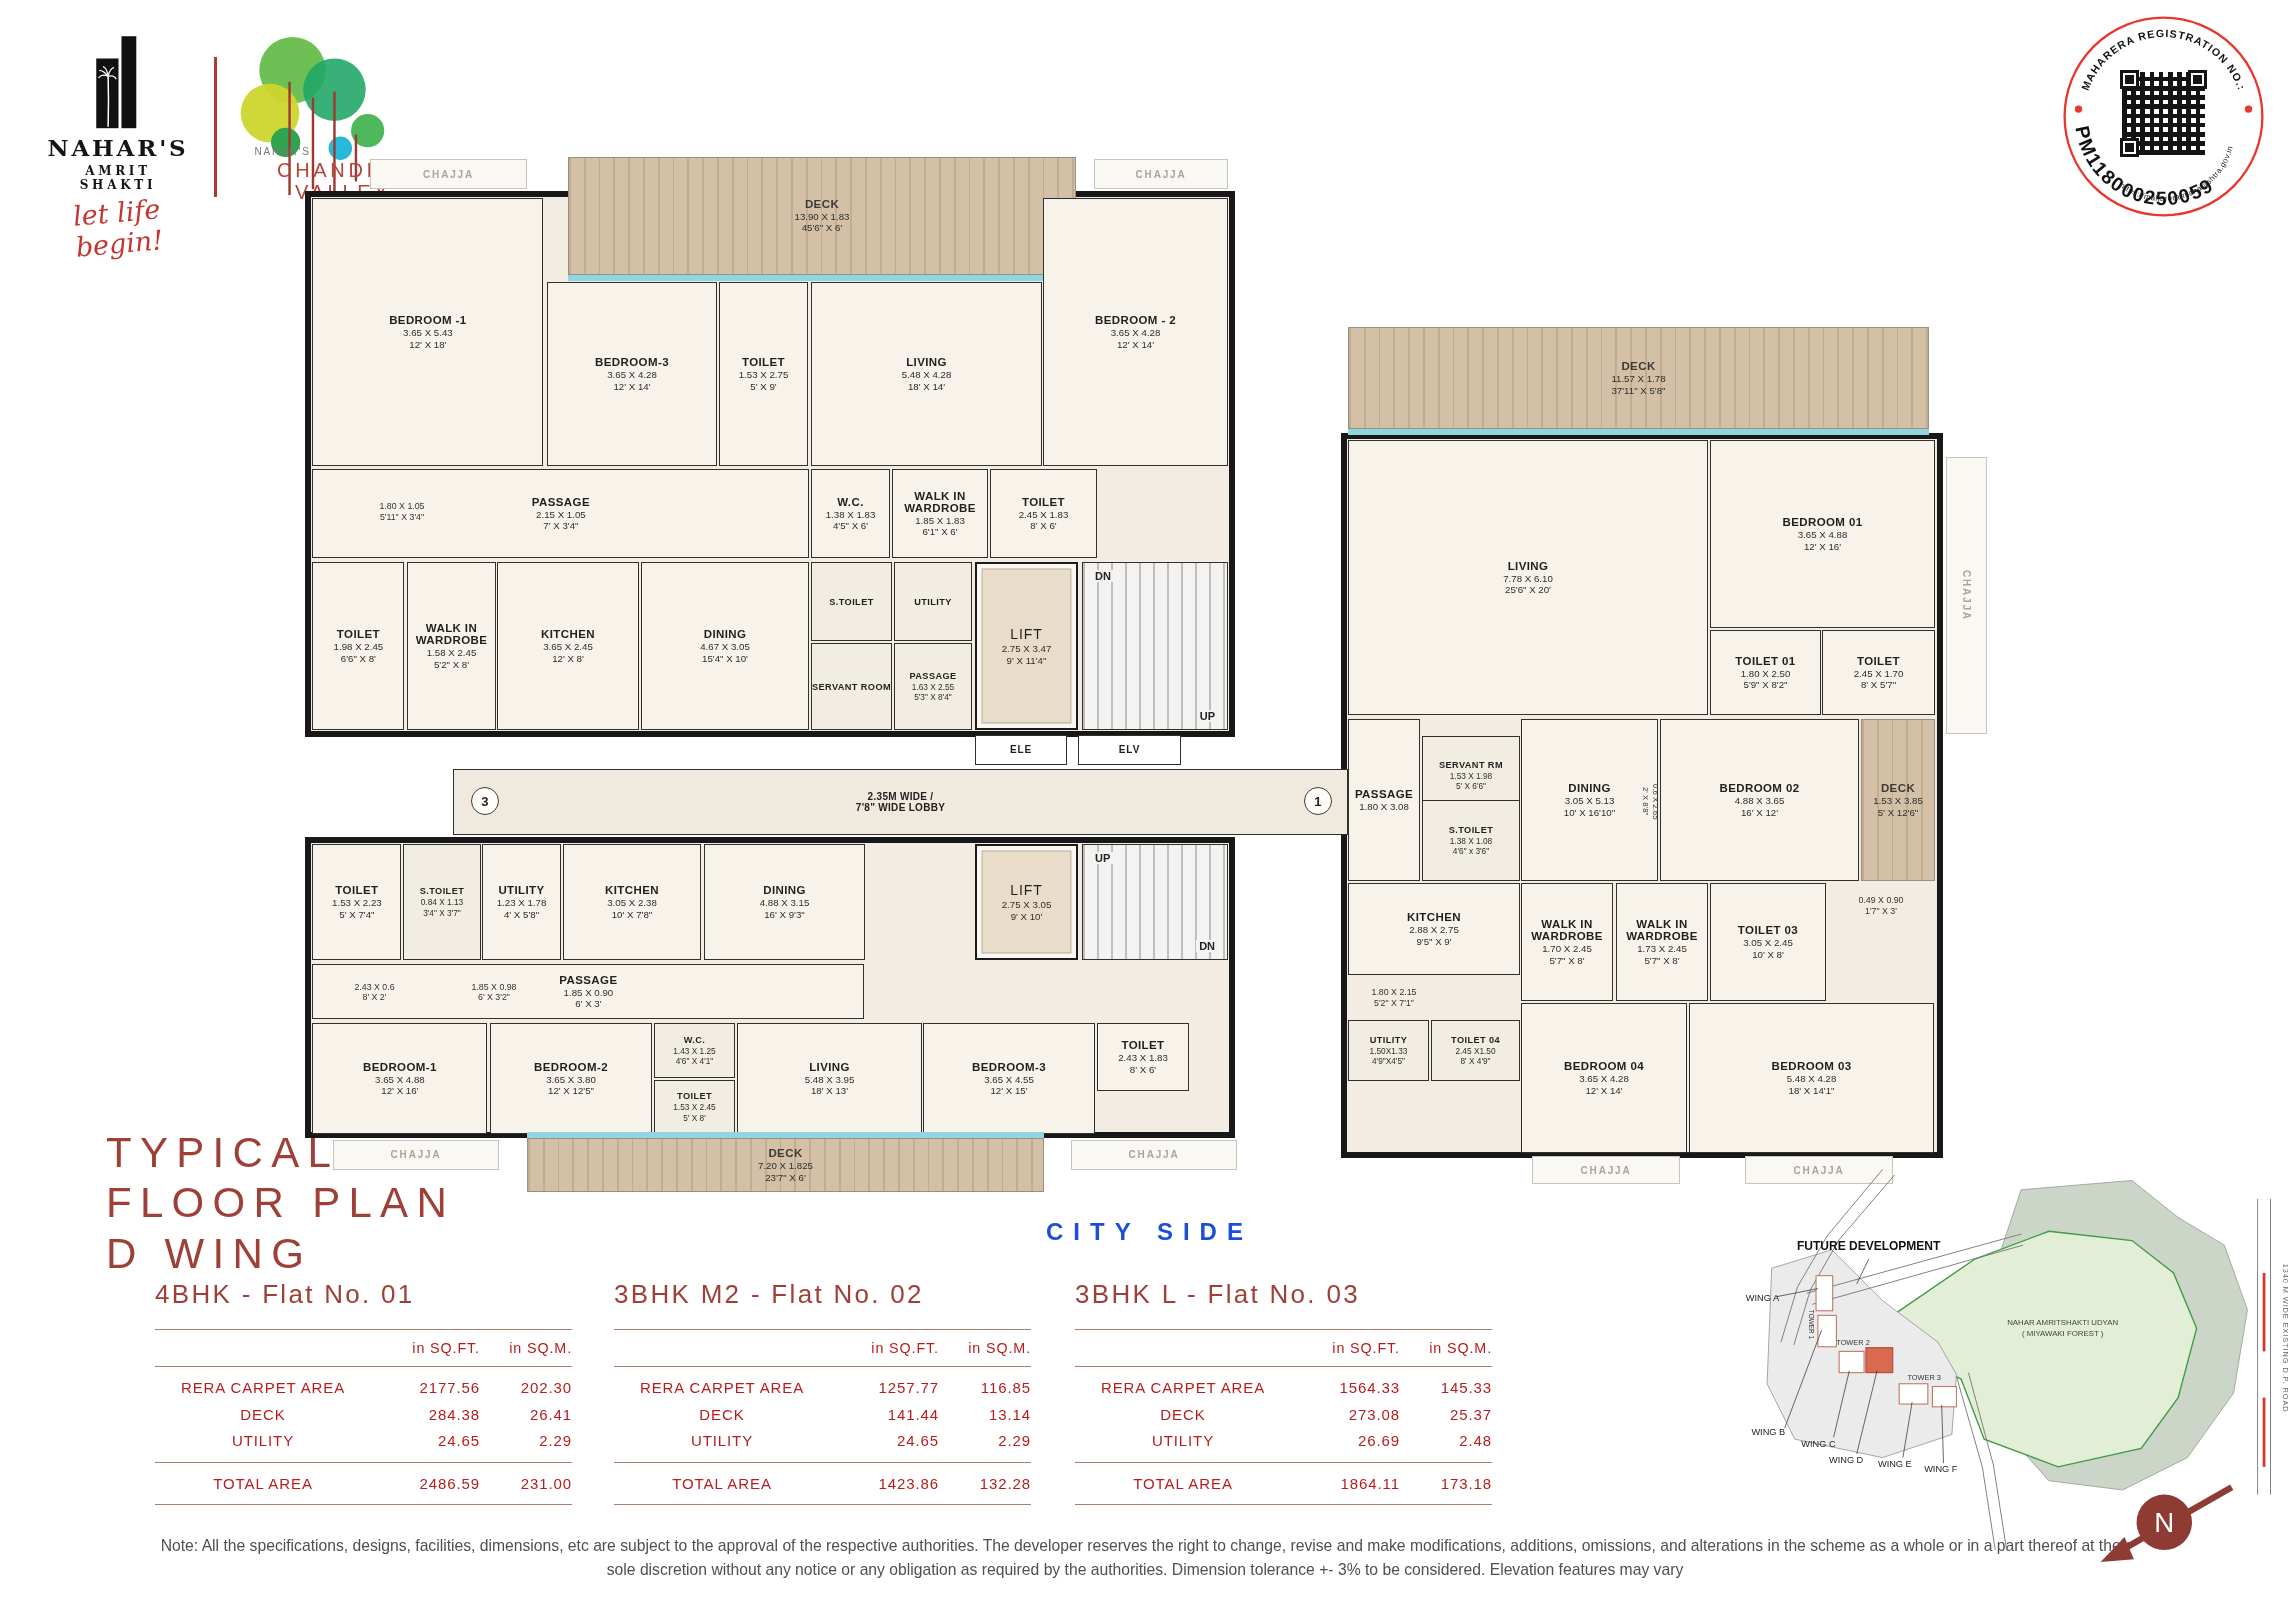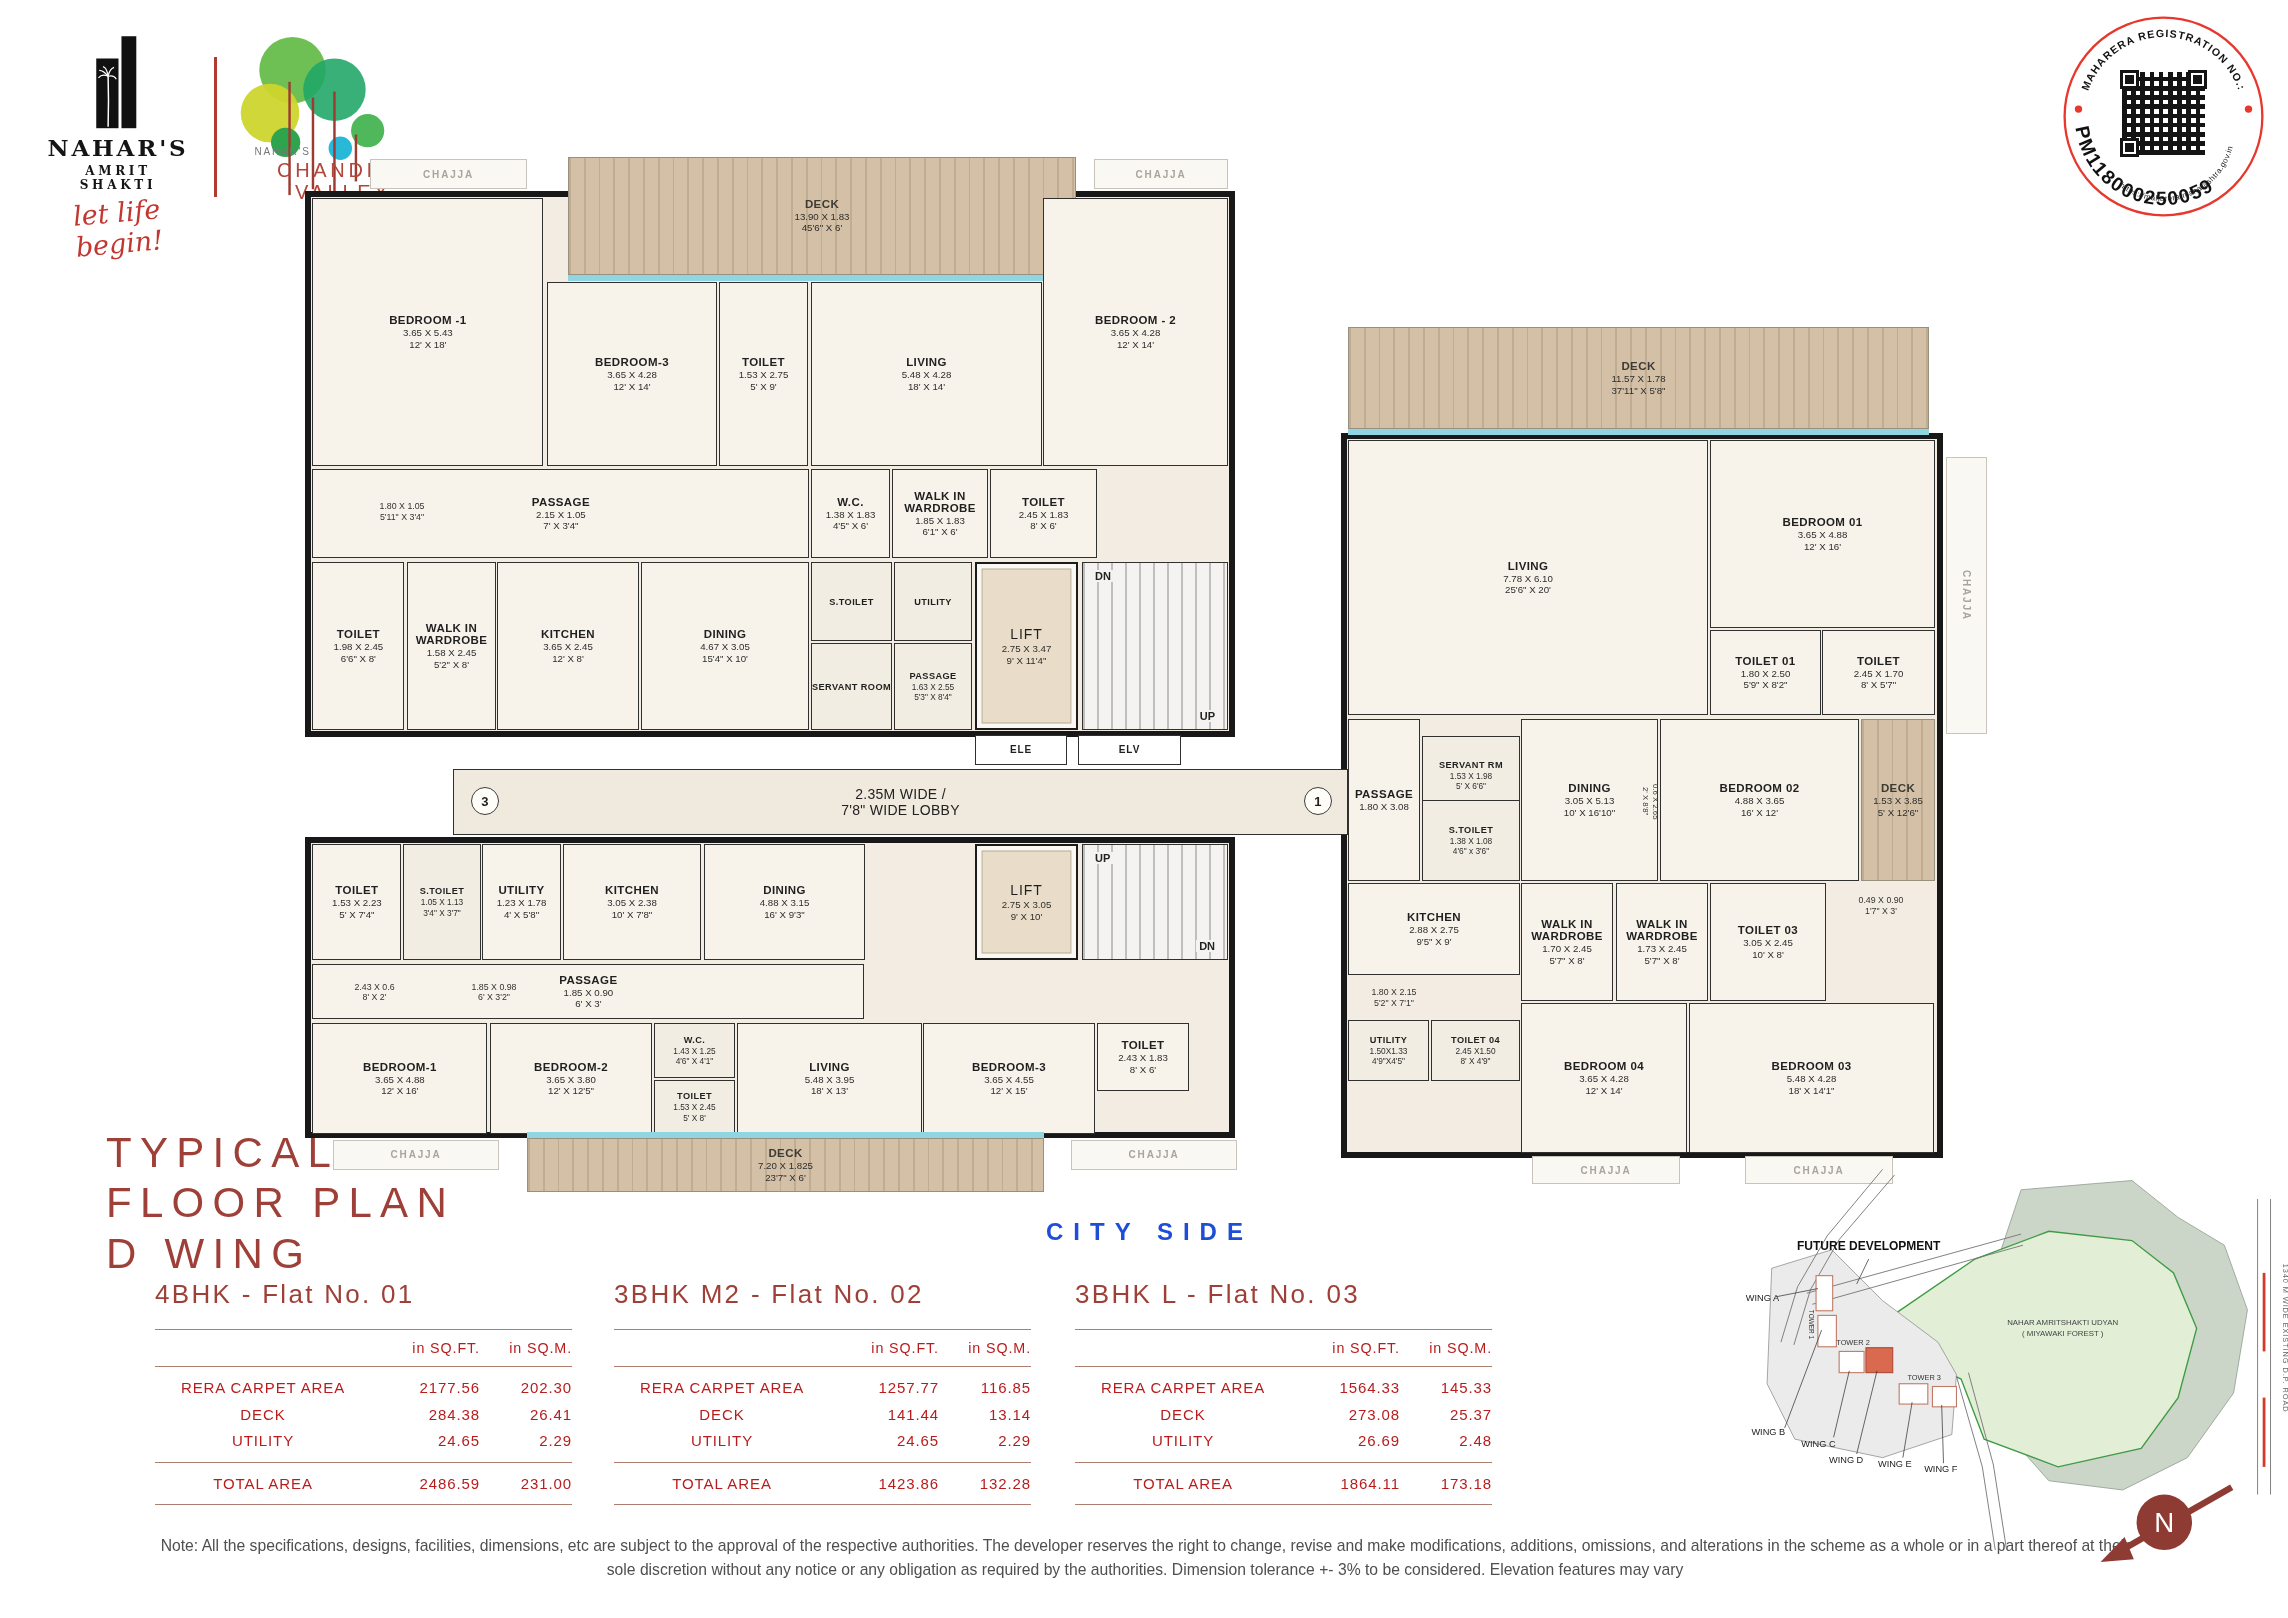--- a/index.html
+++ b/index.html
@@ -57,7 +57,7 @@
   .t-ele{background:#fff;border:1.8px solid #30302e}
   .t-ele .rn{font-size:10px;font-weight:600;letter-spacing:0.9px}
   .t-lobby{background:#f0eade;border:1.8px solid #30302e}
-  .t-lobby .rn,.t-lobby .rm{font-size:14px;font-weight:400;color:#222;letter-spacing:0.3px}
+  .t-lobby .rn,.t-lobby .rm{font-size:10px;font-weight:700;color:#222;letter-spacing:0.3px}
   .t-chajja,.t-chajja-v{background:#faf8f3;border:1.8px solid #c9c4bb}
   .t-chajja .rn,.t-chajja-v .rn{color:#a9a49c;font-weight:600;font-size:10px;letter-spacing:1.8px}
   .t-chajja-v{writing-mode:vertical-rl}

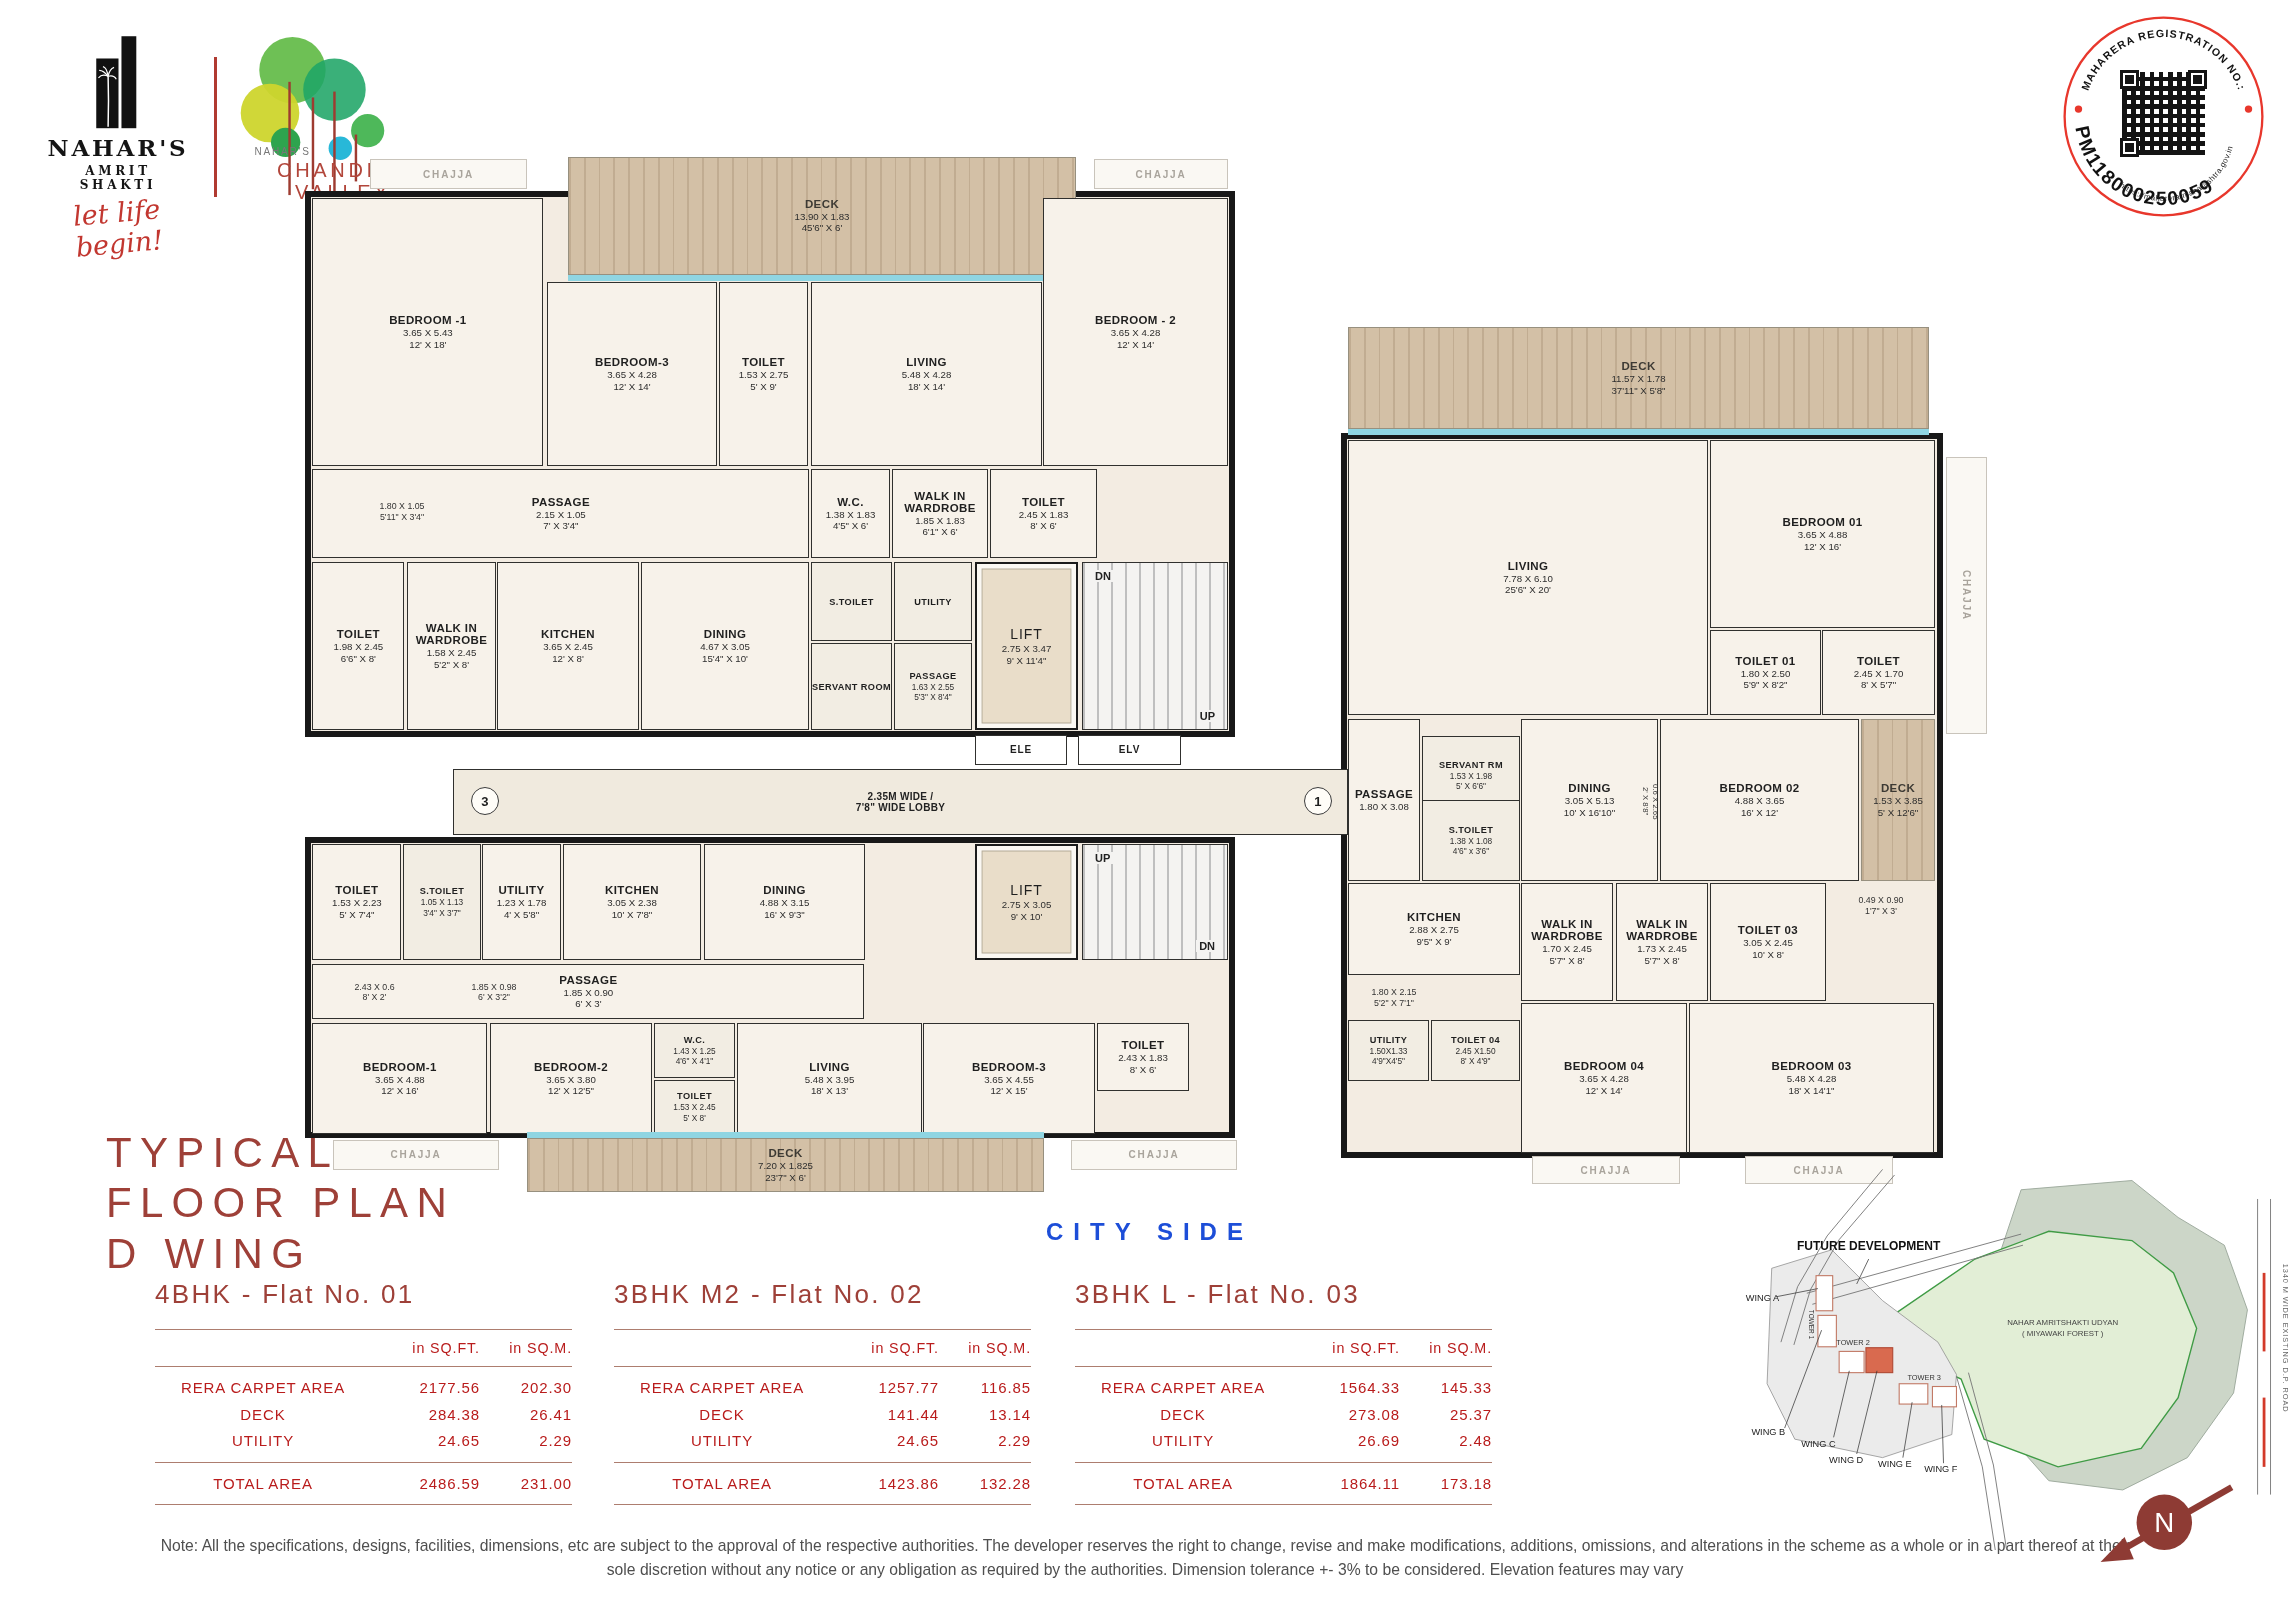--- a/index.html
+++ b/index.html
@@ -292,7 +292,7 @@
     </div>
     <div class="pr t-svc" style="left: 98px; top: 692px; width: 78px; height: 116px;">
       <span class="rn">S.TOILET</span>
-      <span class="rm">1.05 X 1.13</span>
+      <span class="rm">0.84 X 1.13</span>
       <span class="ri">3'4" X 3'7"</span>
     </div>
     <div class="pr t-room" style="left: 177px; top: 692px; width: 79px; height: 116px;">

